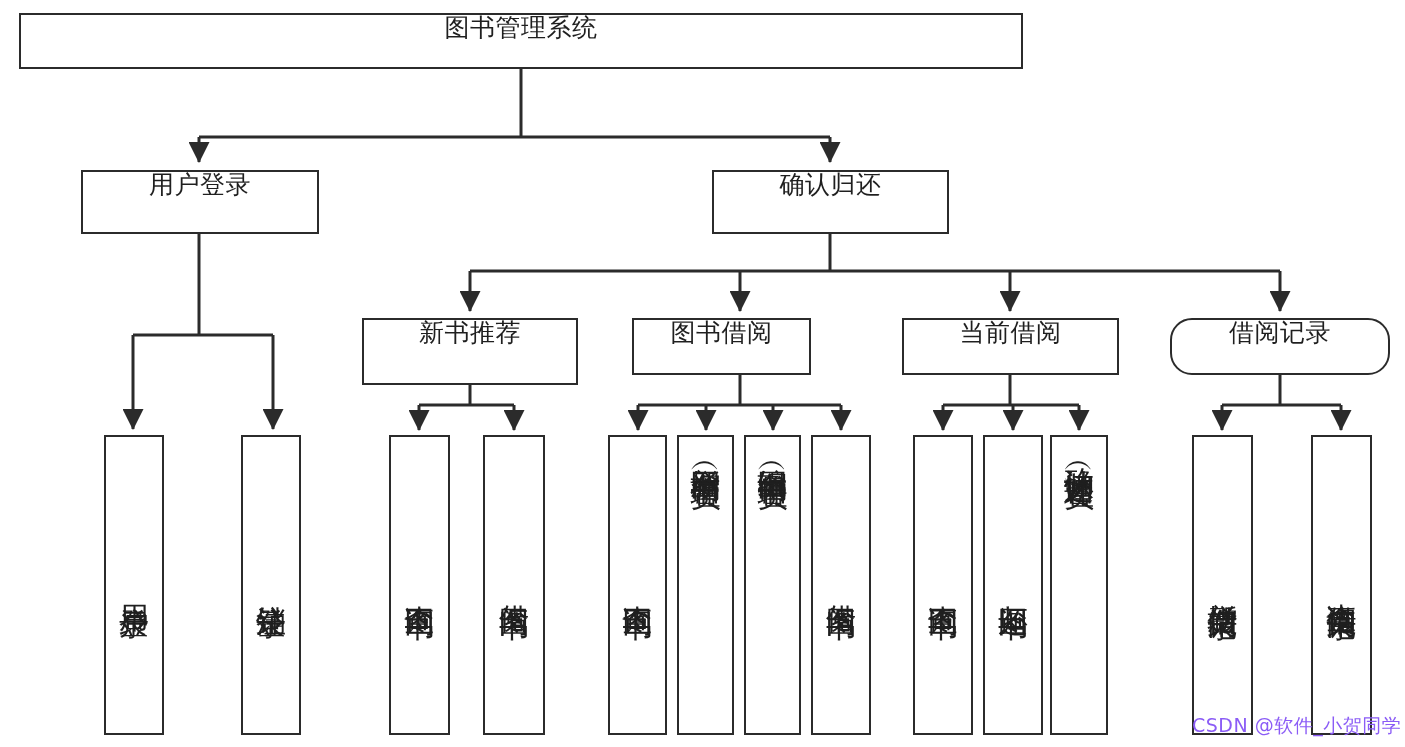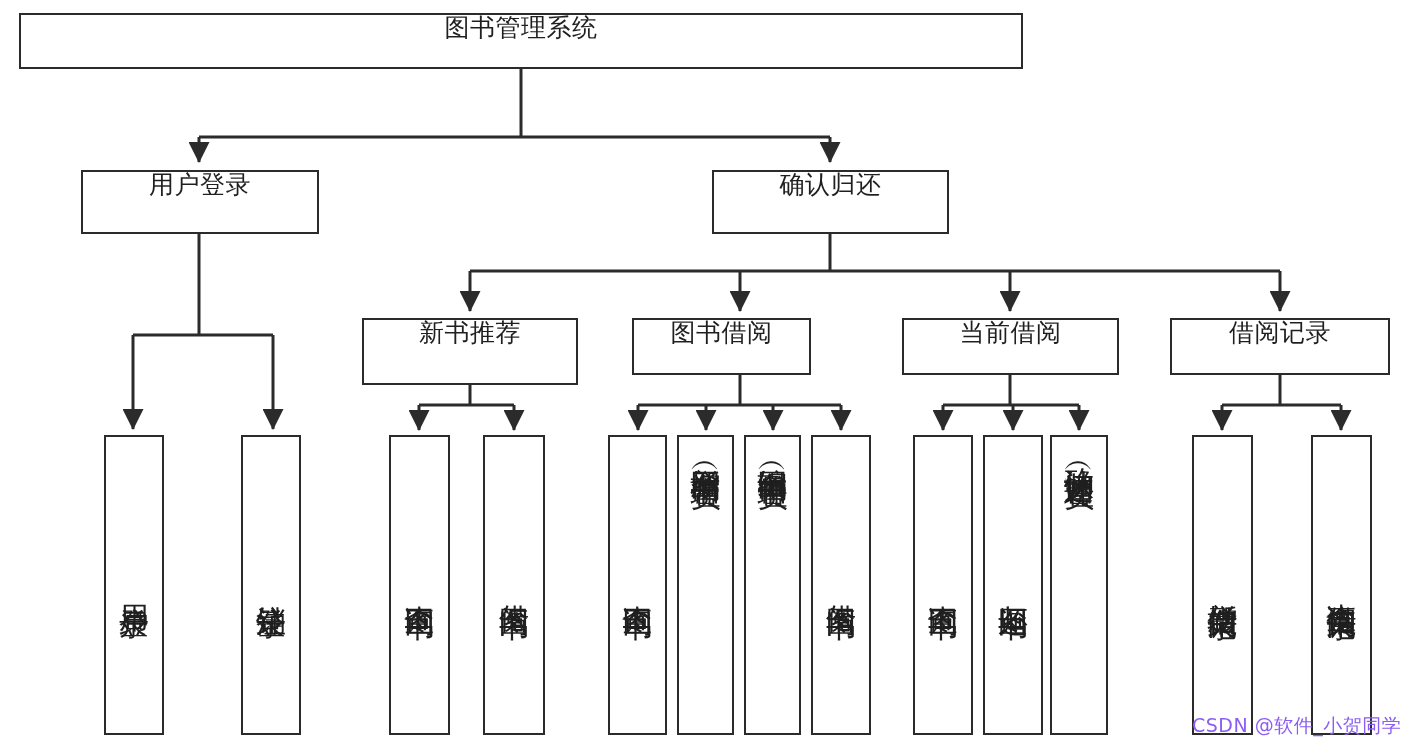--- a/index.html
+++ b/index.html
@@ -143,7 +143,7 @@
   <div class="node horiz" style="left:902px; top:318px; width:217px; height:57px;">
     <span class="lbl">当前借阅</span>
   </div>
-  <div class="node horiz" style="left:1170px; top:318px; width:220px; height:57px;">
+  <div class="node horiz" style="left:1170px; top:318px; width:220px; height:57px;border-radius:22px;">
     <span class="lbl">借阅记录</span>
   </div>
 

